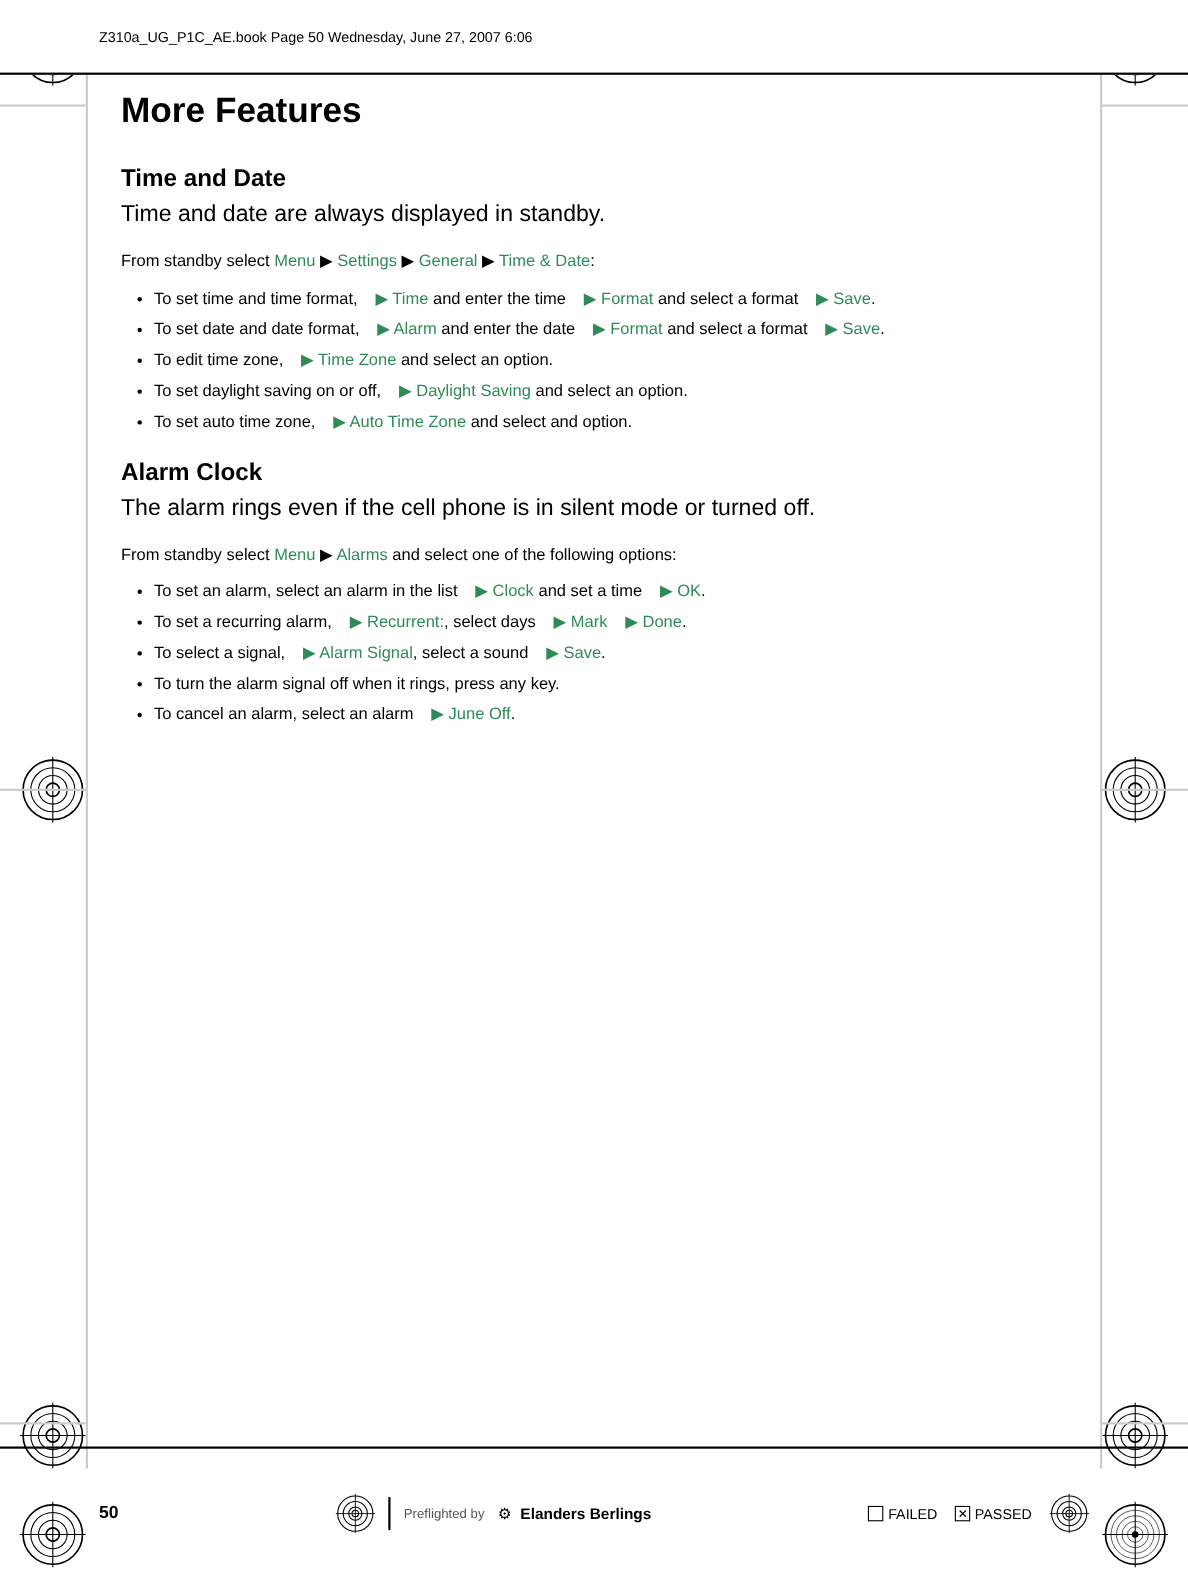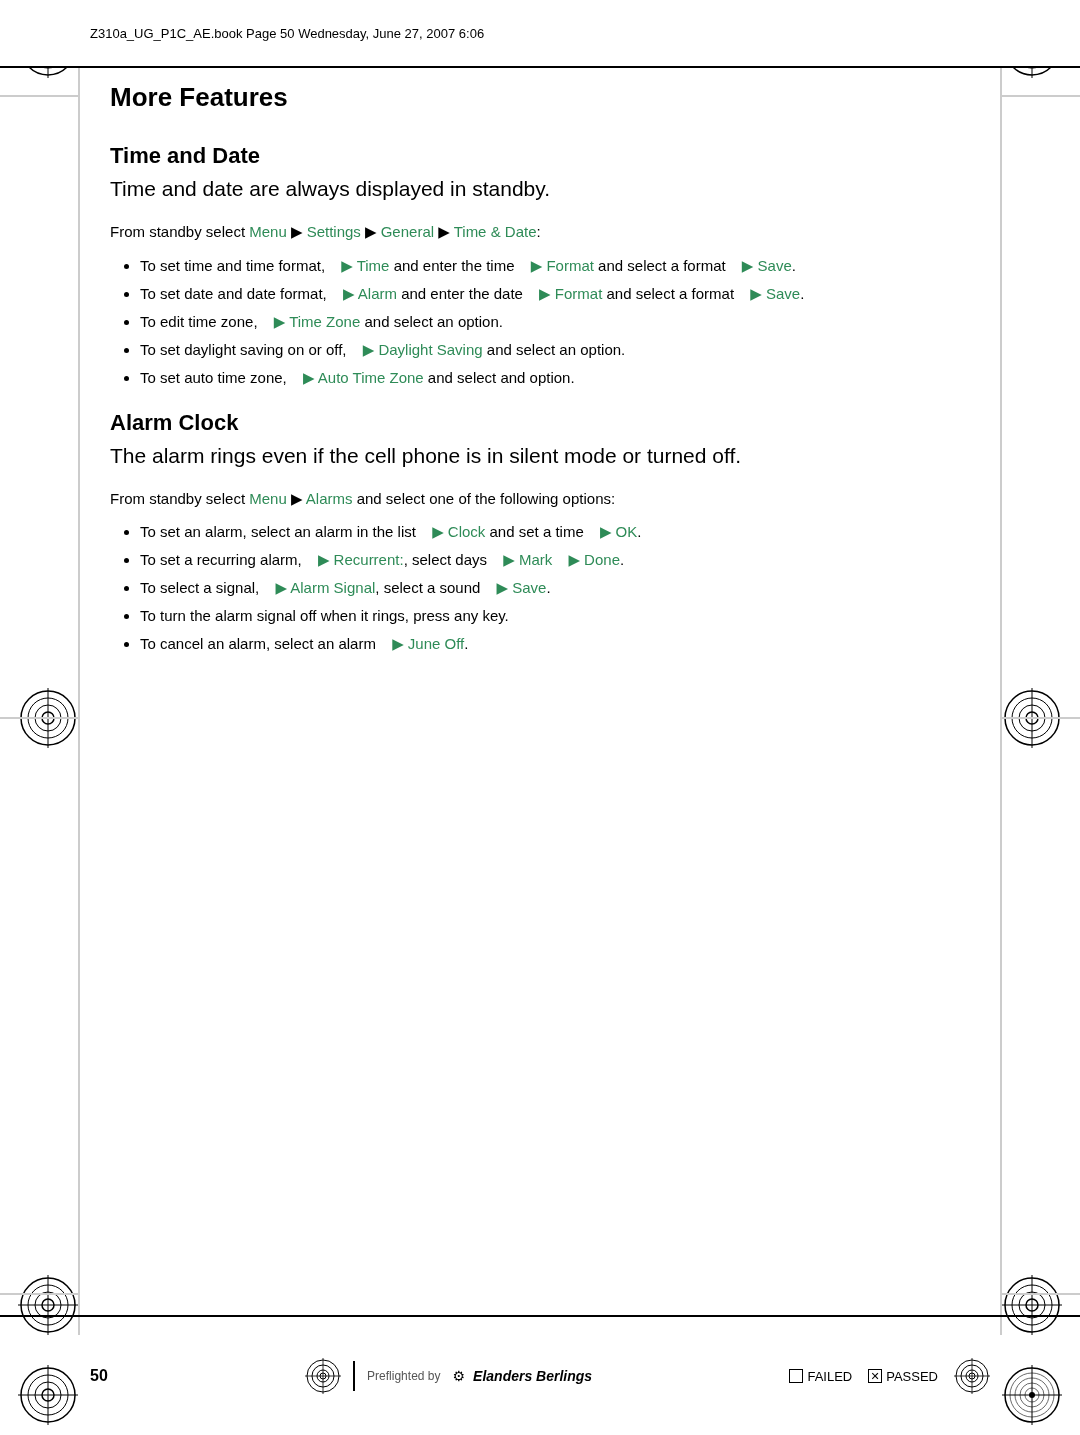--- a/index.html
+++ b/index.html
@@ -60,7 +60,7 @@
     }
 
     .page-title {
-      font-size: 26px;
+      font-size: 32px;
       font-weight: bold;
       margin-bottom: 30px;
       color: #000;

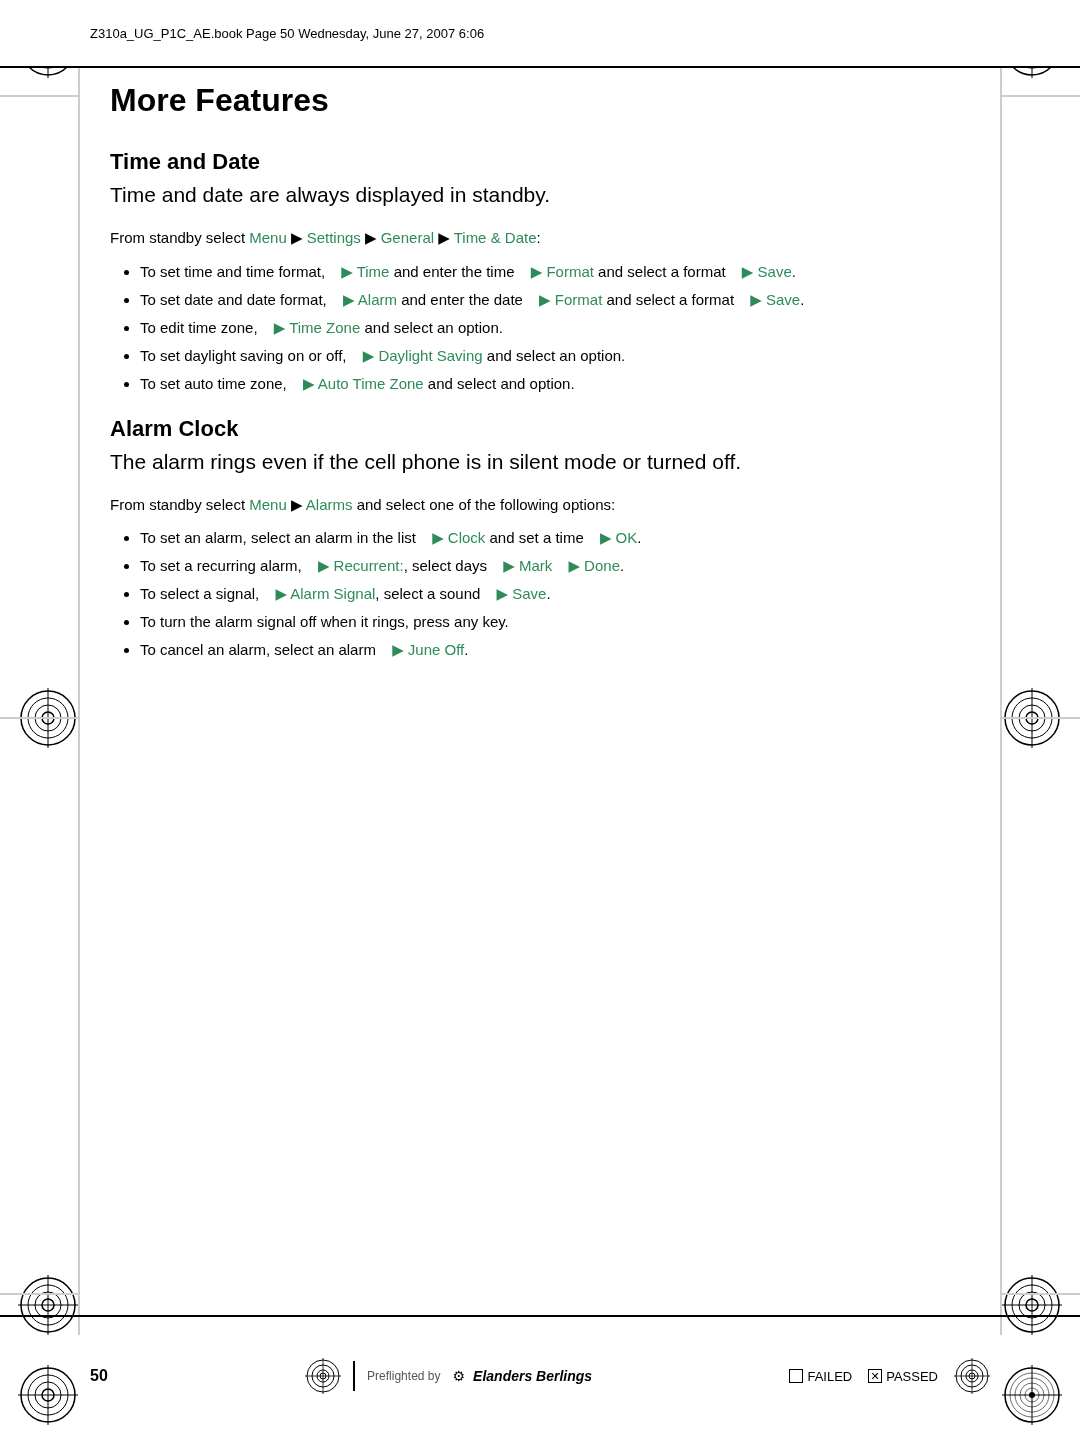--- a/index.html
+++ b/index.html
@@ -405,7 +405,7 @@
     <div style="width:2px;height:30px;background:#000;margin:0 4px;"></div>
     <span style="font-size:12px;color:#555;">Preflighted by</span>
     <span style="font-size:14px;margin-left:4px;">⚙</span>
-    <span class="brand-text" style="font-size:14px;font-weight:bold;font-style:italic;">Elanders Berlings</span>
+    <span class="brand-text" style="font-size:14px;font-weight:bold;">Elanders Berlings</span>
   </div>
 
   <div class="footer-checkboxes">

